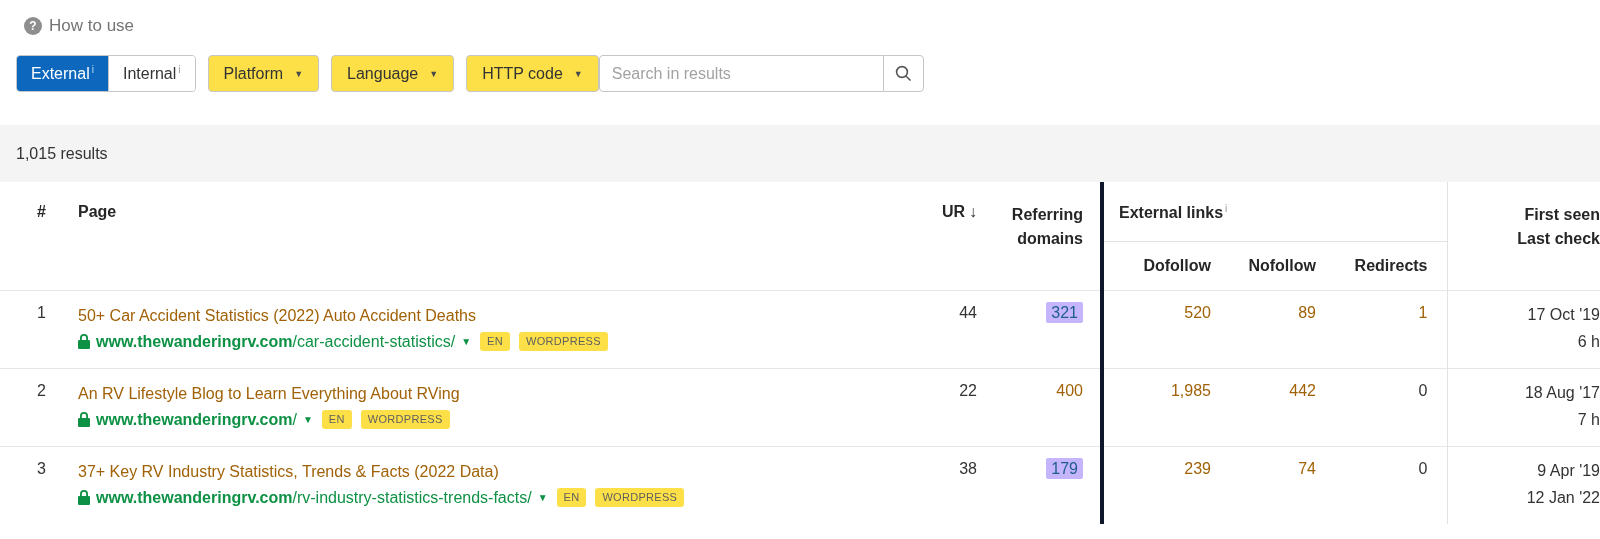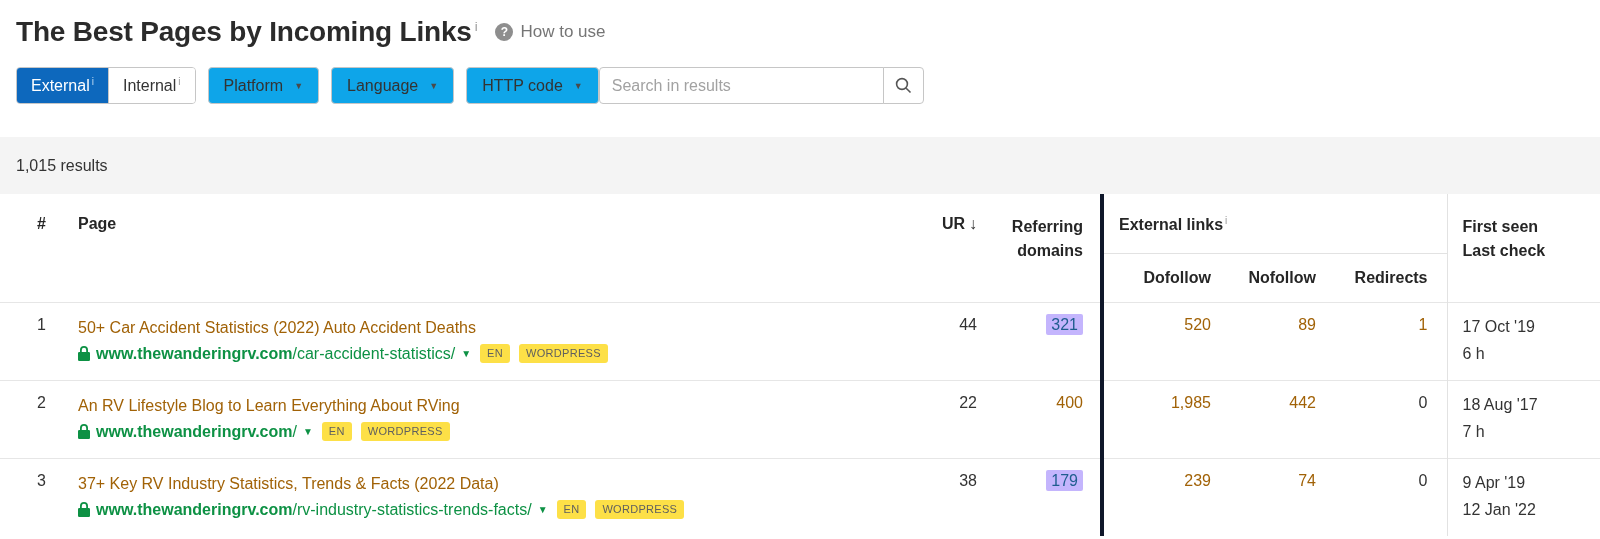--- a/index.html
+++ b/index.html
@@ -82,7 +82,6 @@
 
 <div class="top">
   <div class="title-row">
-    <h1><span>The Best Pages by Incoming Links</span><sup>i</sup></h1>
     <span class="help">
       <span class="qicon">?</span>
       <span class="help-label">How to use</span>

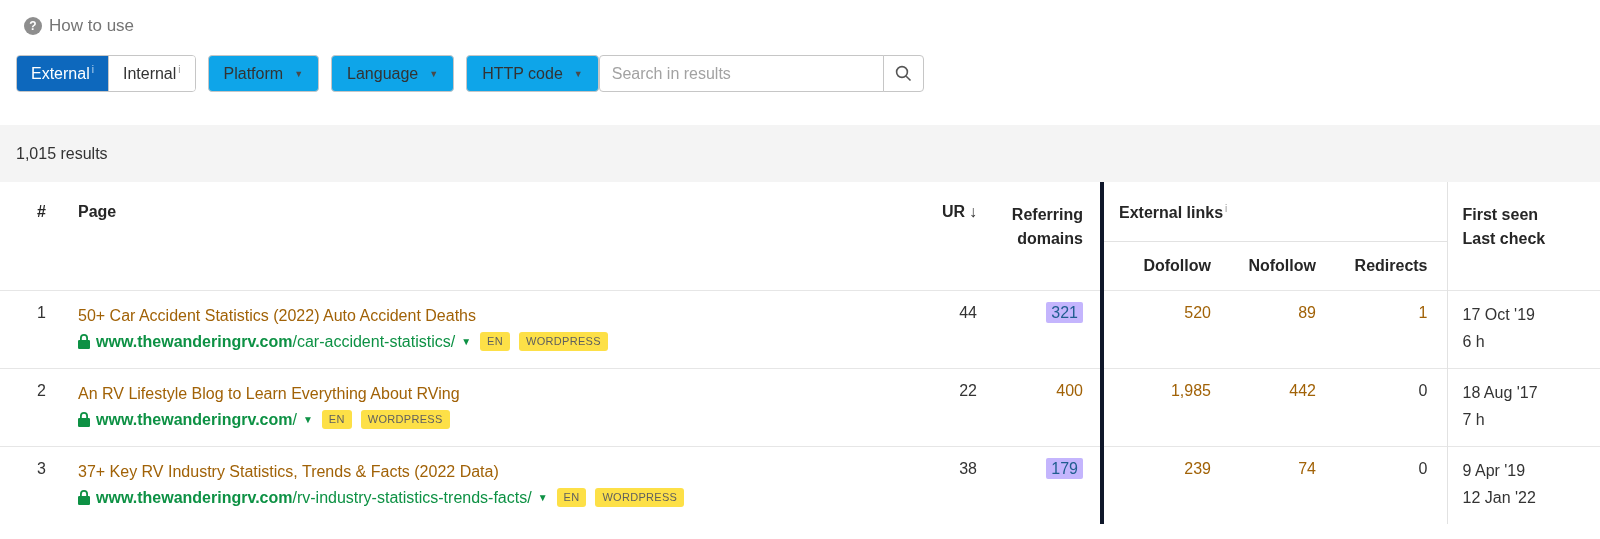--- a/index.html
+++ b/index.html
@@ -26,7 +26,7 @@
   .seg-btn sup { font-size:10px; color:#9a9a9a; margin-left:2px; }
   .seg-btn.active sup { color:#bcd7f0; }
   .dd { display:inline-flex; align-items:center; gap:11px; margin-left:12px; height:37px;
-    border:1px solid #c6c6c6; border-radius:4px; background:#0ea5e9; font-family:inherit;
+    border:1px solid #c6c6c6; border-radius:4px; background:#fde047; font-family:inherit;
     font-size:16px; color:#333; padding:0 15px; cursor:pointer; }
   .dd .caret { font-size:9px; color:#4a4a4a; }
   .search { display:inline-flex; margin-left:0; height:37px; }

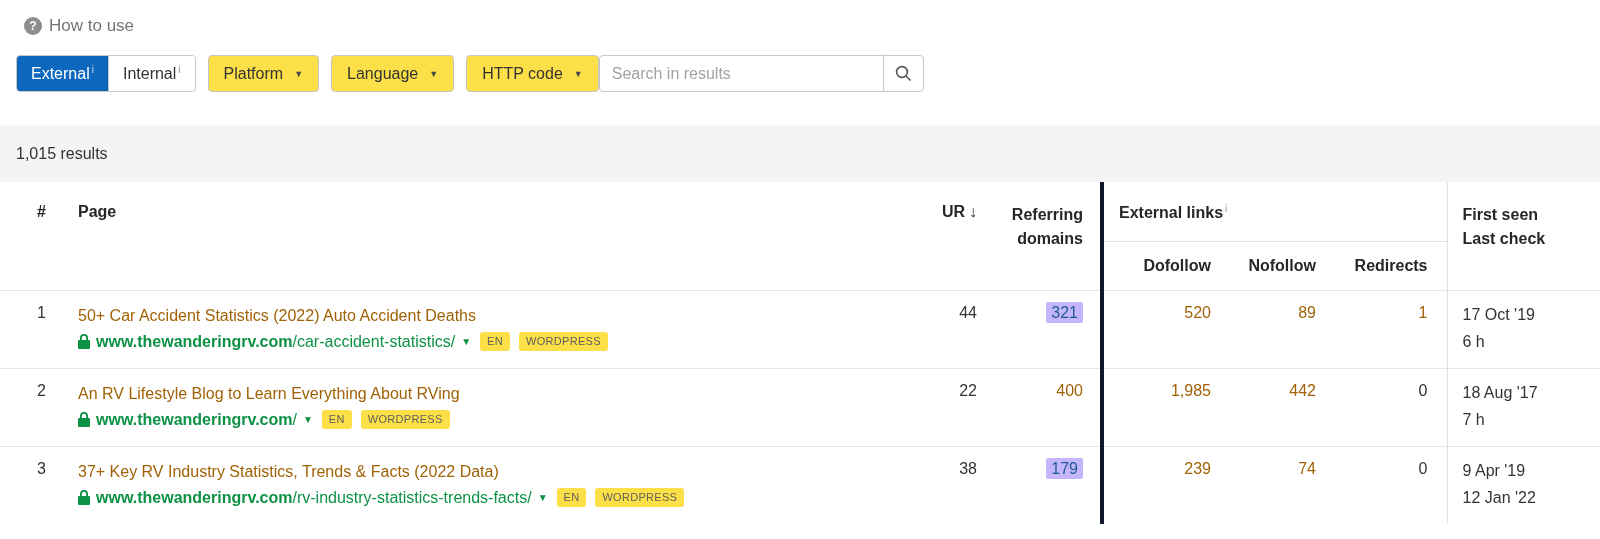--- a/index.html
+++ b/index.html
@@ -52,7 +52,7 @@
   th.c-df, td.c-df { text-align:right; padding-right:16px; }
   th.c-nf, td.c-nf { text-align:right; padding-right:16px; }
   th.c-rr, td.c-rr { text-align:right; padding-right:19px; }
-  th.c-fs, td.c-fs { text-align:left; padding-left:15px; }
+  th.c-fs, td.c-fs { text-align:right; padding-left:15px; }
   th.group { text-align:left; padding-left:15px; border-bottom:1px solid #e2e2e2; height:59px; }
   th.group sup { font-size:10px; font-weight:400; color:#9a9a9a; margin-left:2px; }
   thead tr.row-b th { padding-top:15px; height:49px; font-weight:700; }

